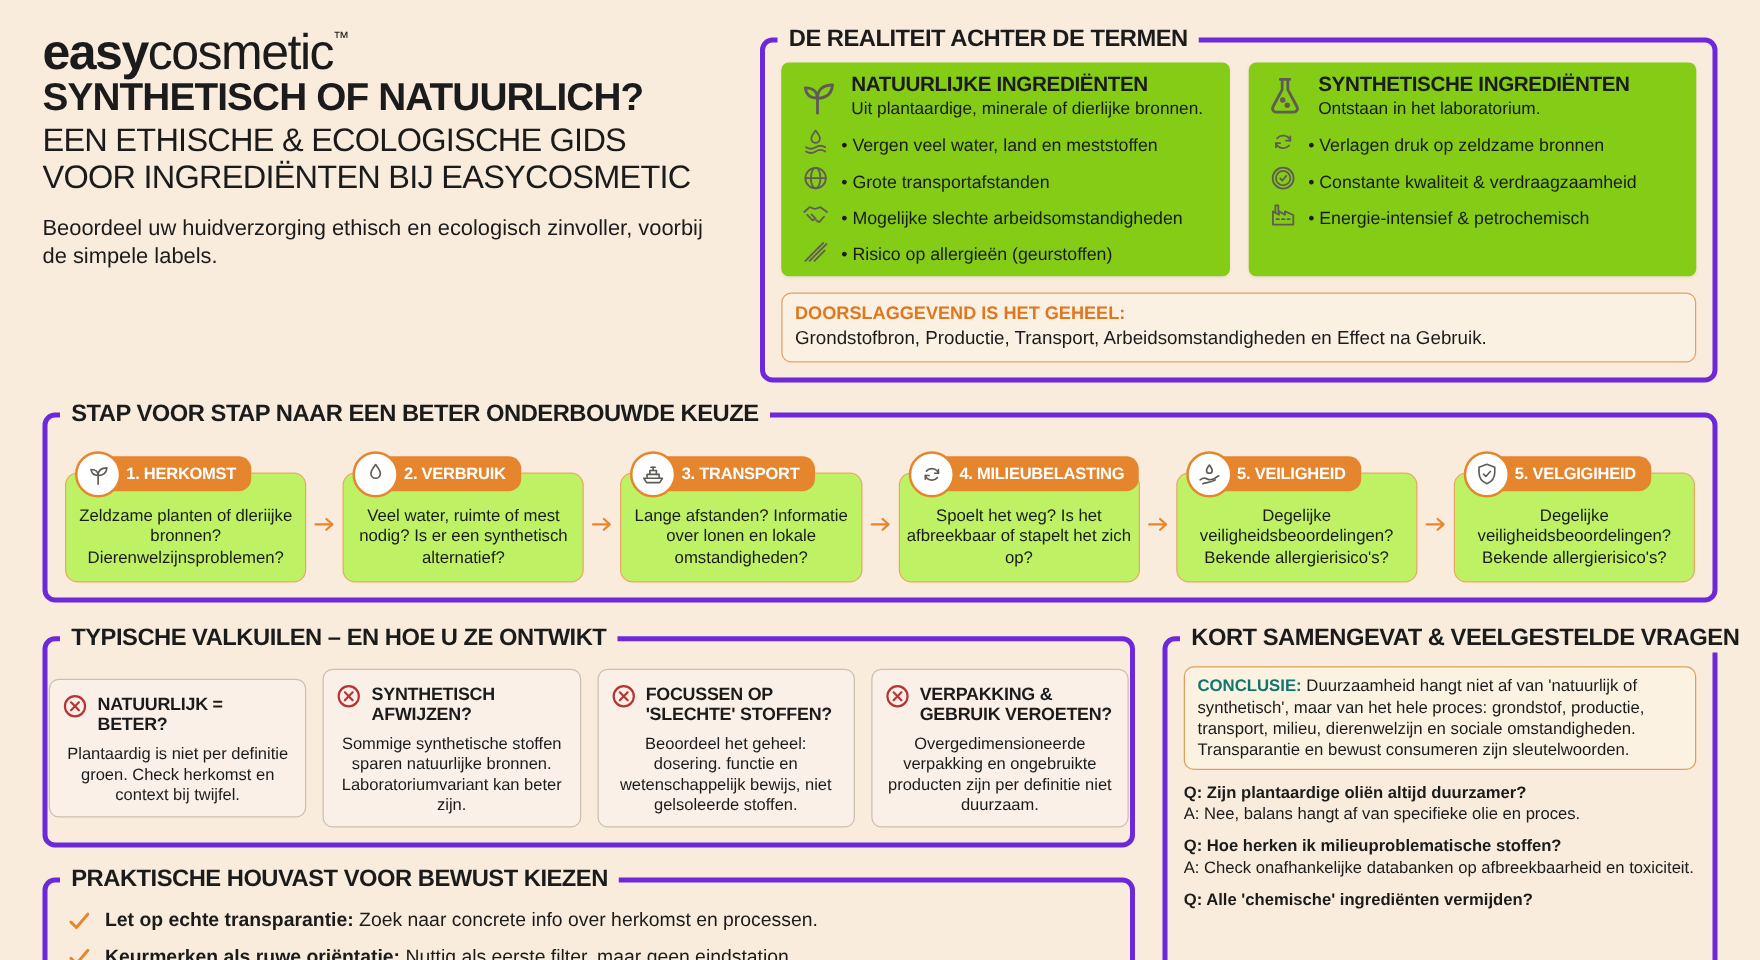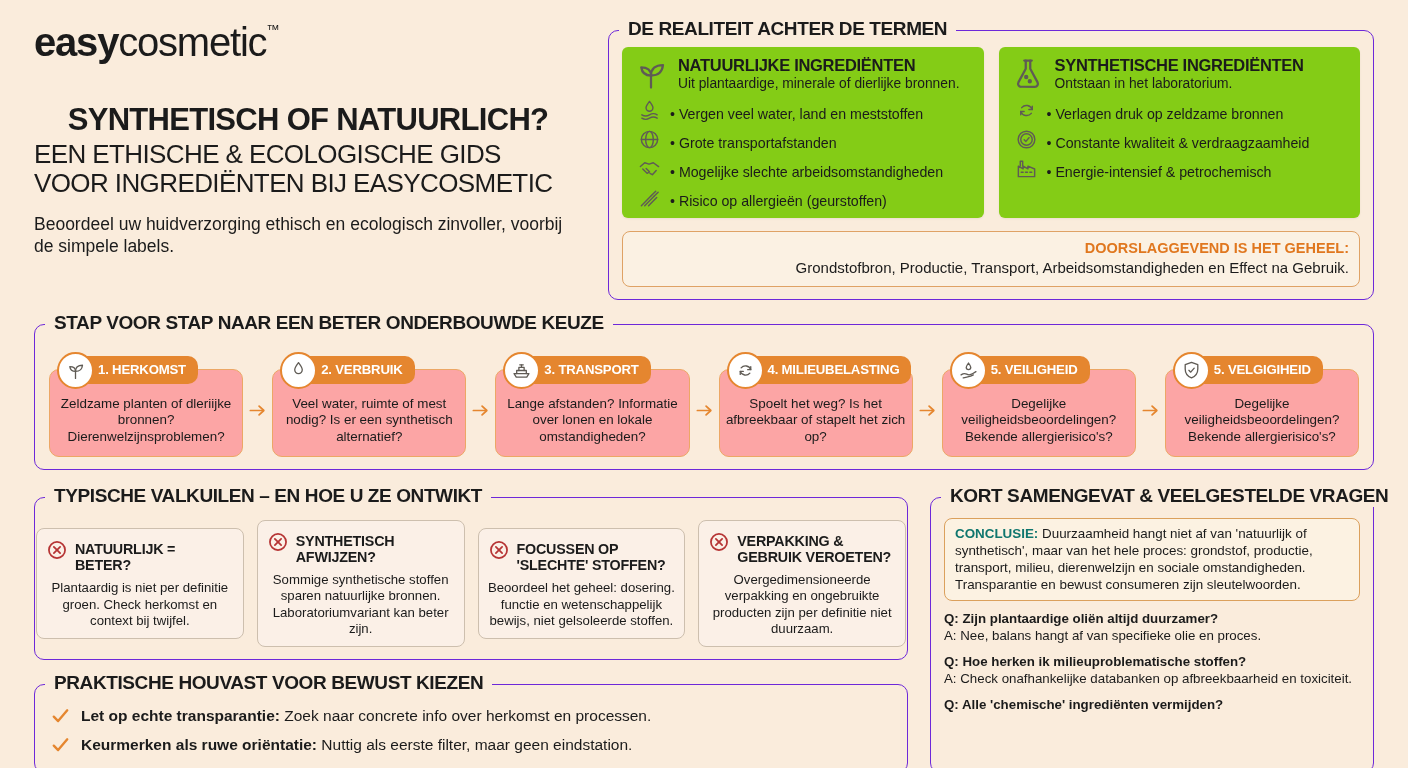--- a/index.html
+++ b/index.html
@@ -14,7 +14,7 @@
   .page { width:1408px; height:768px; padding:16px 34px 0; display:flex; flex-direction:column; }
 
   
-  .section { position:relative; border:1px solid #6d28d9; border-radius:10px; }
+  .section { position:relative; border:4px solid #6d28d9; border-radius:10px; }
   .section-title {
     position:absolute; top:-13px; left:10px;
     background:#faecdc; padding:0 9px;

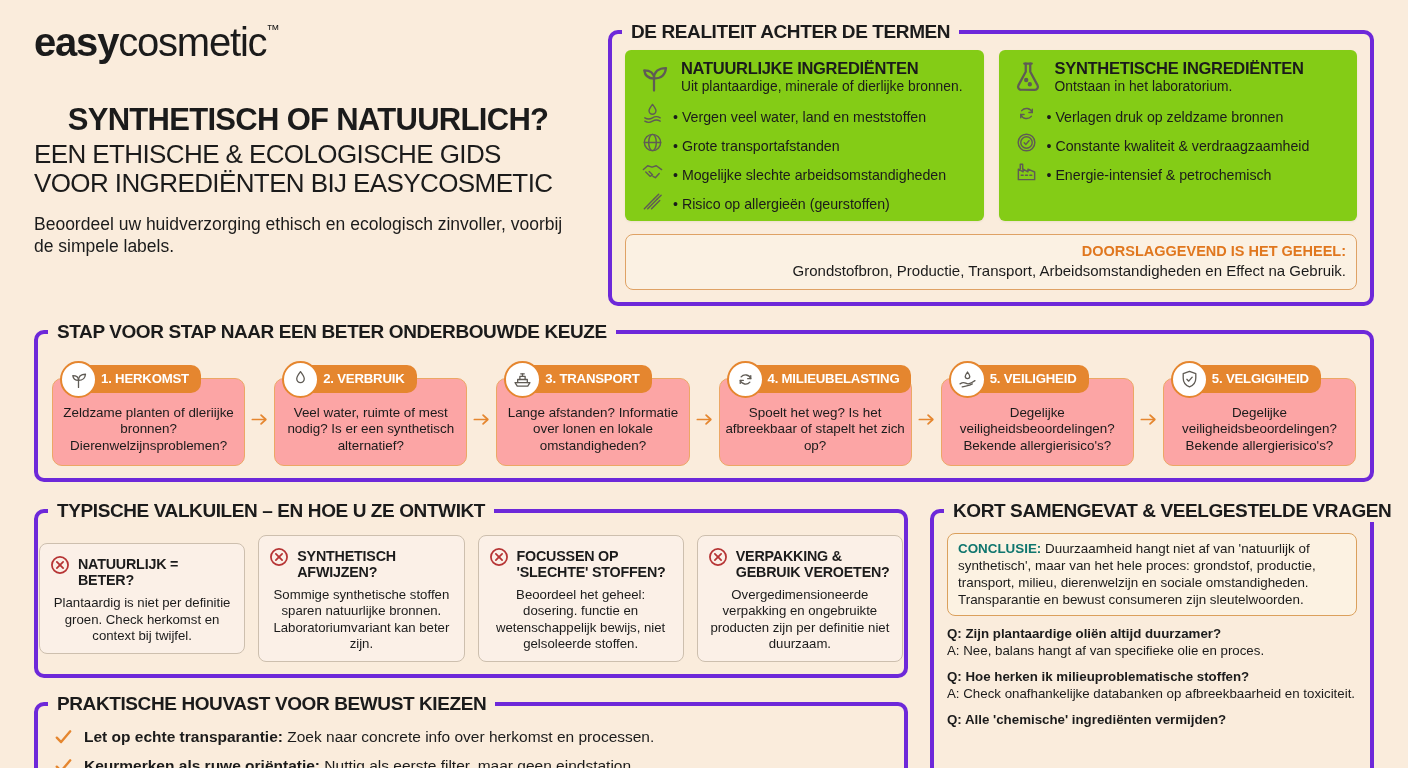--- a/index.html
+++ b/index.html
@@ -28,7 +28,7 @@
   .logo-easy { font-weight:700; }
   .logo-rest { font-weight:400; }
   .logo-tm { font-size:13px; font-weight:400; vertical-align:top; position:relative; top:1px; }
-  .main-title { margin-top:42px; font-size:31px; font-weight:800; letter-spacing:-0.7px; line-height:1.05;text-align:center; }
+  .main-title { font-size:31px; font-weight:800; letter-spacing:-0.7px; line-height:1.05; }
   .main-subtitle { margin-top:3px; font-size:26px; font-weight:400; letter-spacing:-0.6px; line-height:1.12; }
   .intro-desc { margin-top:15px; font-size:17.5px; line-height:1.28; }
 

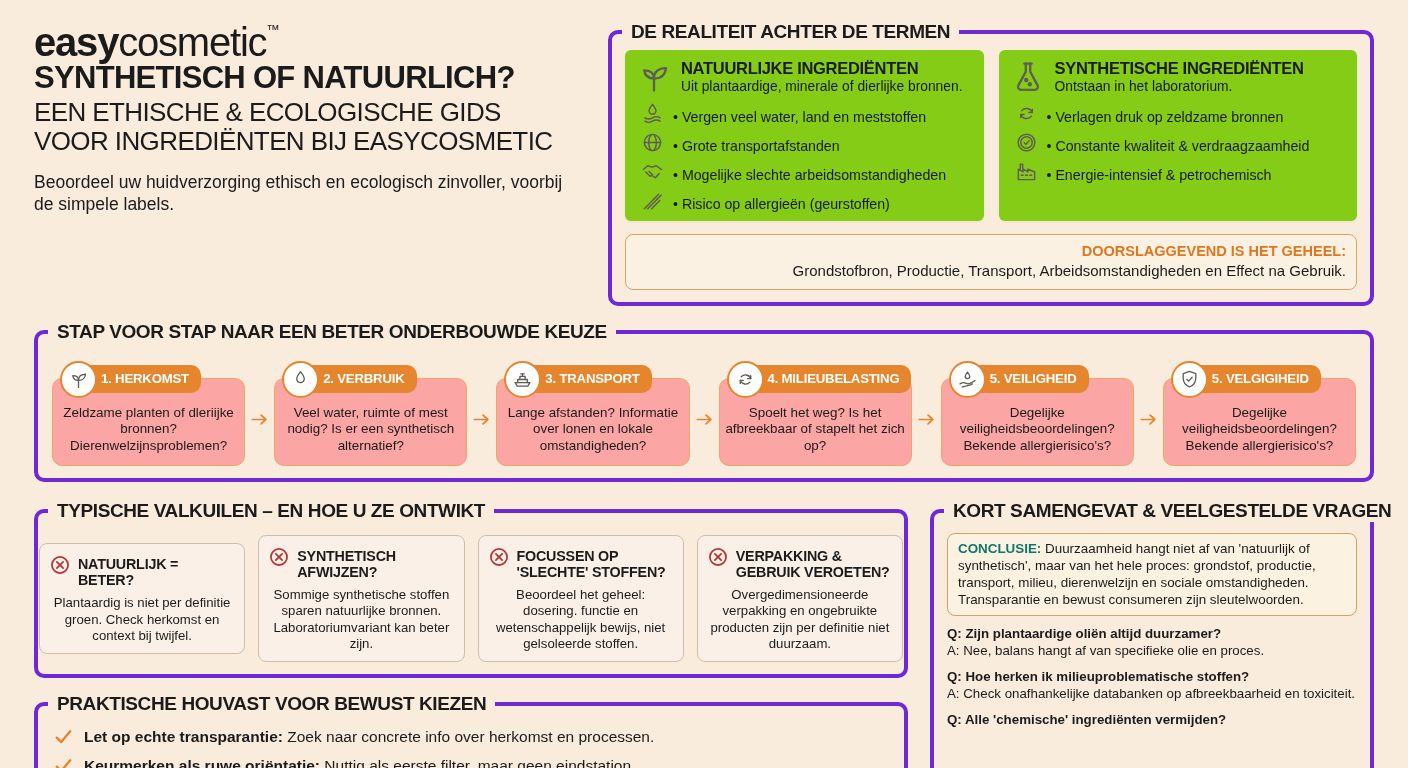--- a/index.html
+++ b/index.html
@@ -45,7 +45,7 @@
 
   .verdict {
     margin-top:13px; border:1.5px solid #dfa265; border-radius:8px;
-    background:#fbf1e3; text-align:right; padding:7px 10px; line-height:1.3;
+    background:#fbf1e3; text-align:left; padding:7px 10px; line-height:1.3;
   }
   .verdict-highlight { color:#e0771f; font-weight:800; font-size:14.5px; display:block; }
   .verdict-text { font-size:15px; }

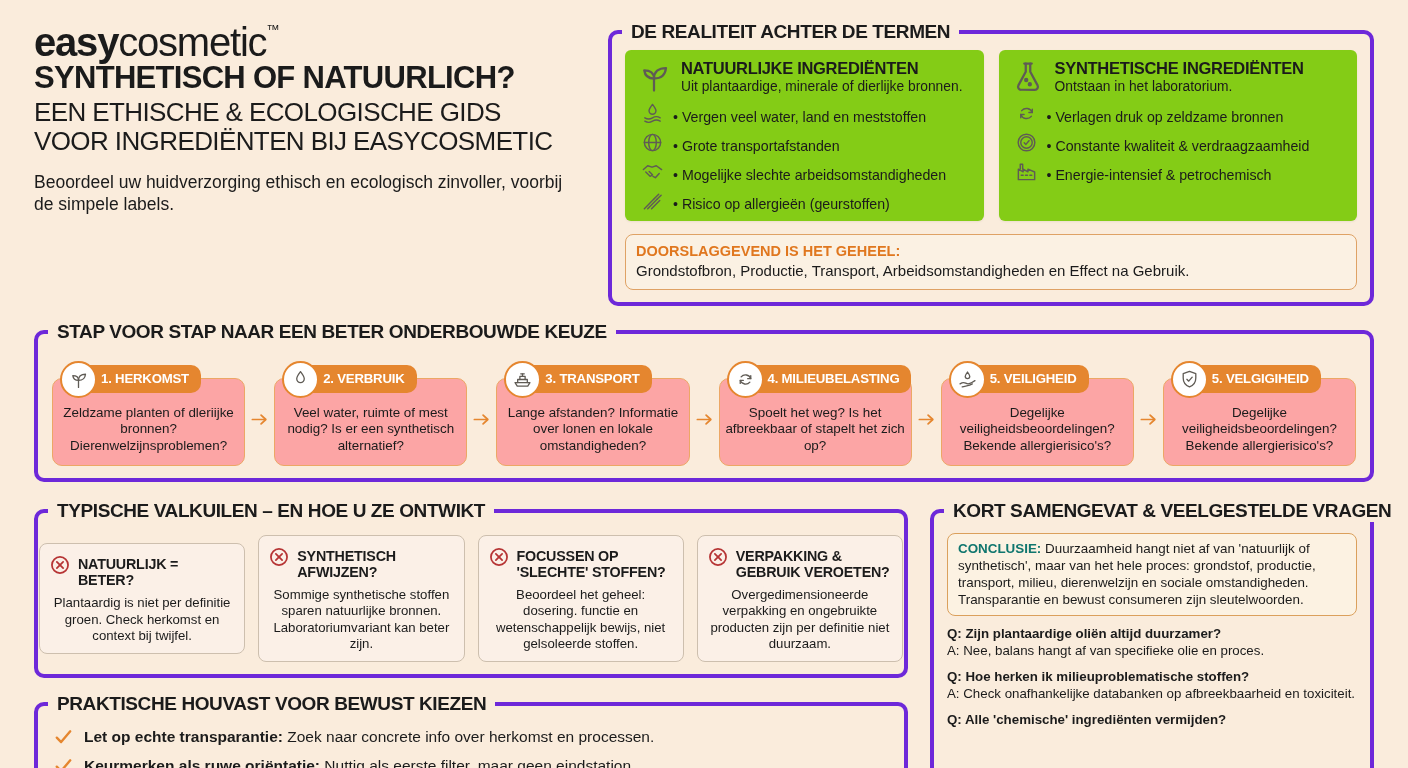--- a/index.html
+++ b/index.html
@@ -55,7 +55,7 @@
   .steps-row { display:flex; gap:5px; align-items:stretch; }
   .step-card {
     position:relative; flex:1; margin-top:16px;
-    border:1.5px solid #eca765; border-radius:10px; background:#fca5a5;
+    border:1.5px solid #eca765; border-radius:10px; background:#bef264;
     padding:26px 0 10px; text-align:center; font-size:13.4px; line-height:1.25;
   }
   .step-pill { position:absolute; top:-18px; left:7px; display:flex; align-items:center; }

